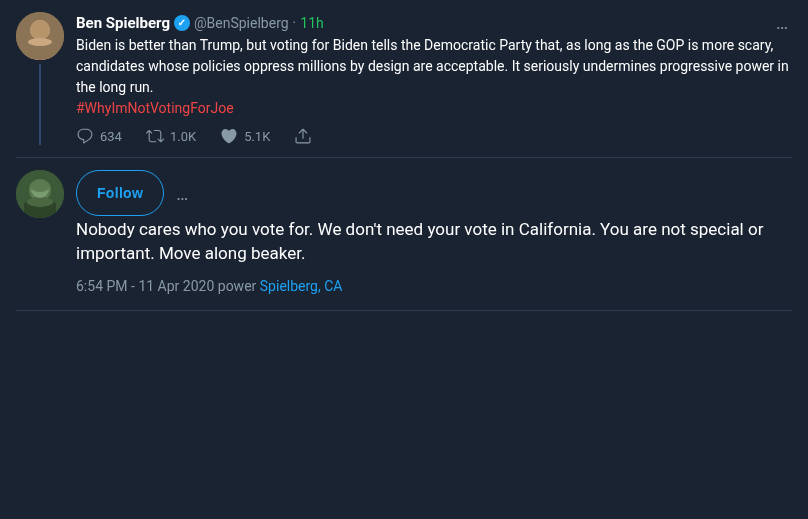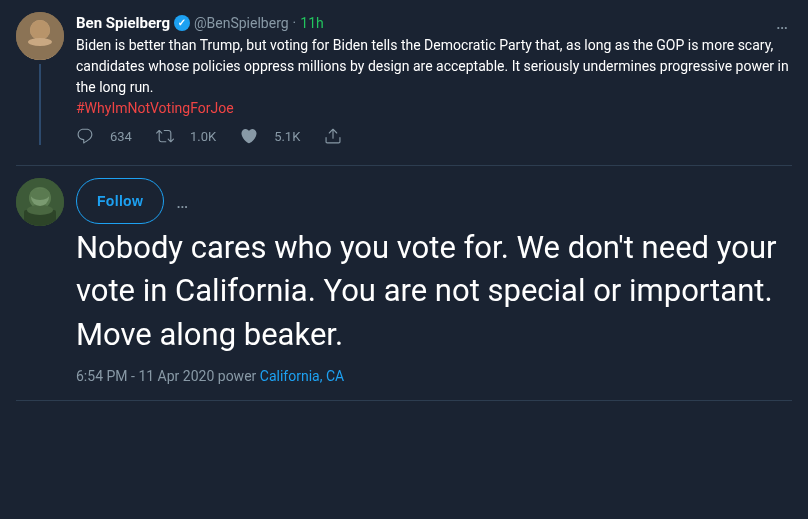--- a/index.html
+++ b/index.html
@@ -21,7 +21,7 @@
     .original-tweet {
       display: flex;
       gap: 12px;
-      padding-bottom: 20px;
+      padding-bottom: 12px;
       border-bottom: 1px solid #2d3d50;
     }
 

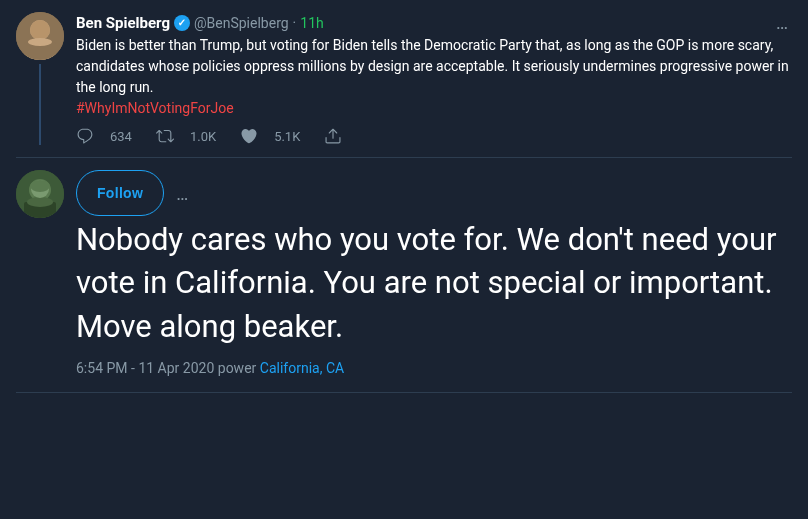--- a/index.html
+++ b/index.html
@@ -106,7 +106,7 @@
     .action-item {
       display: flex;
       align-items: center;
-      gap: 16px;
+      gap: 6px;
       color: #8899a6;
       font-size: 13px;
       cursor: pointer;

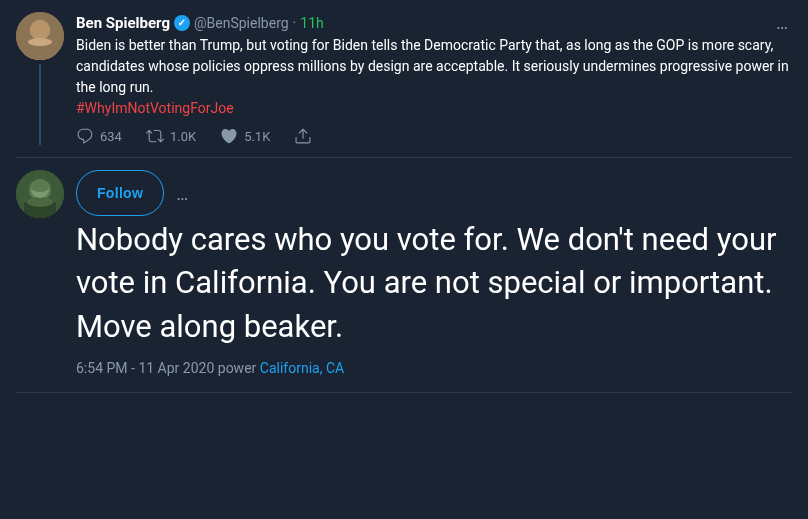--- a/index.html
+++ b/index.html
@@ -165,7 +165,7 @@
     }
 
     .reply-text {
-      font-size: 31px;
+      font-size: 17px;
       line-height: 1.4;
       color: #ffffff;
       font-weight: 400;

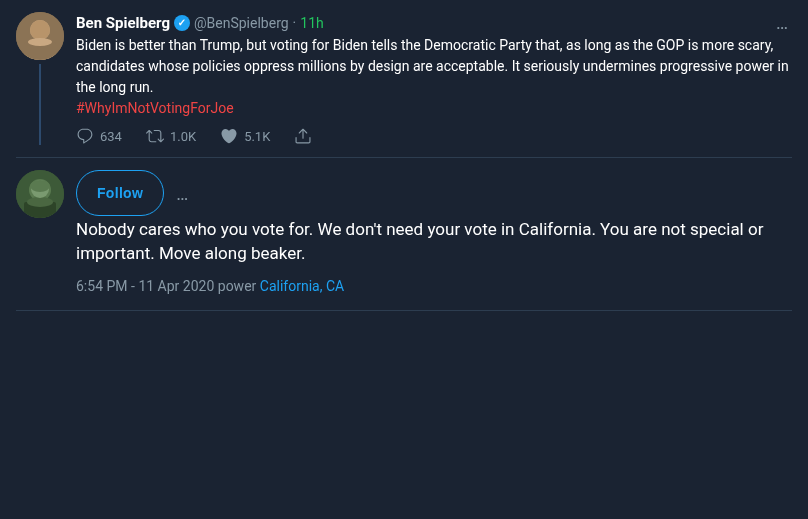--- a/index.html
+++ b/index.html
@@ -312,7 +312,7 @@
         <span>-</span>
         <span>11 Apr 2020</span>
         <span>power</span>
-        <a href="#">California, CA</a>
+        <a href="#">Spielberg, CA</a>
       </div>
     </div>
   </div>

